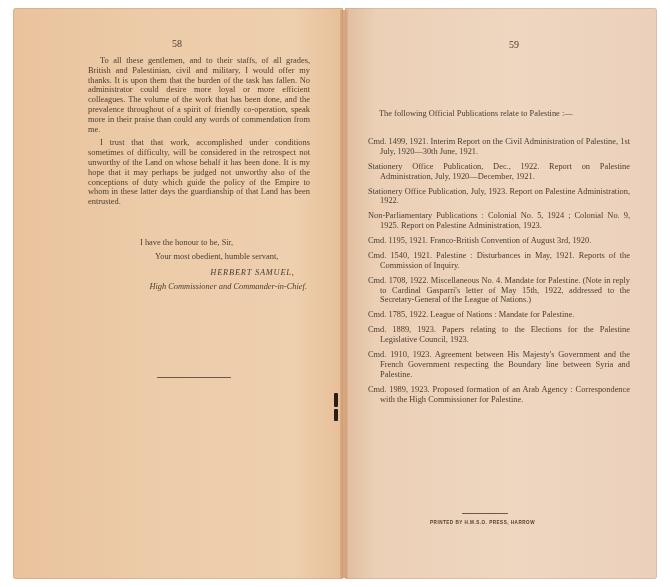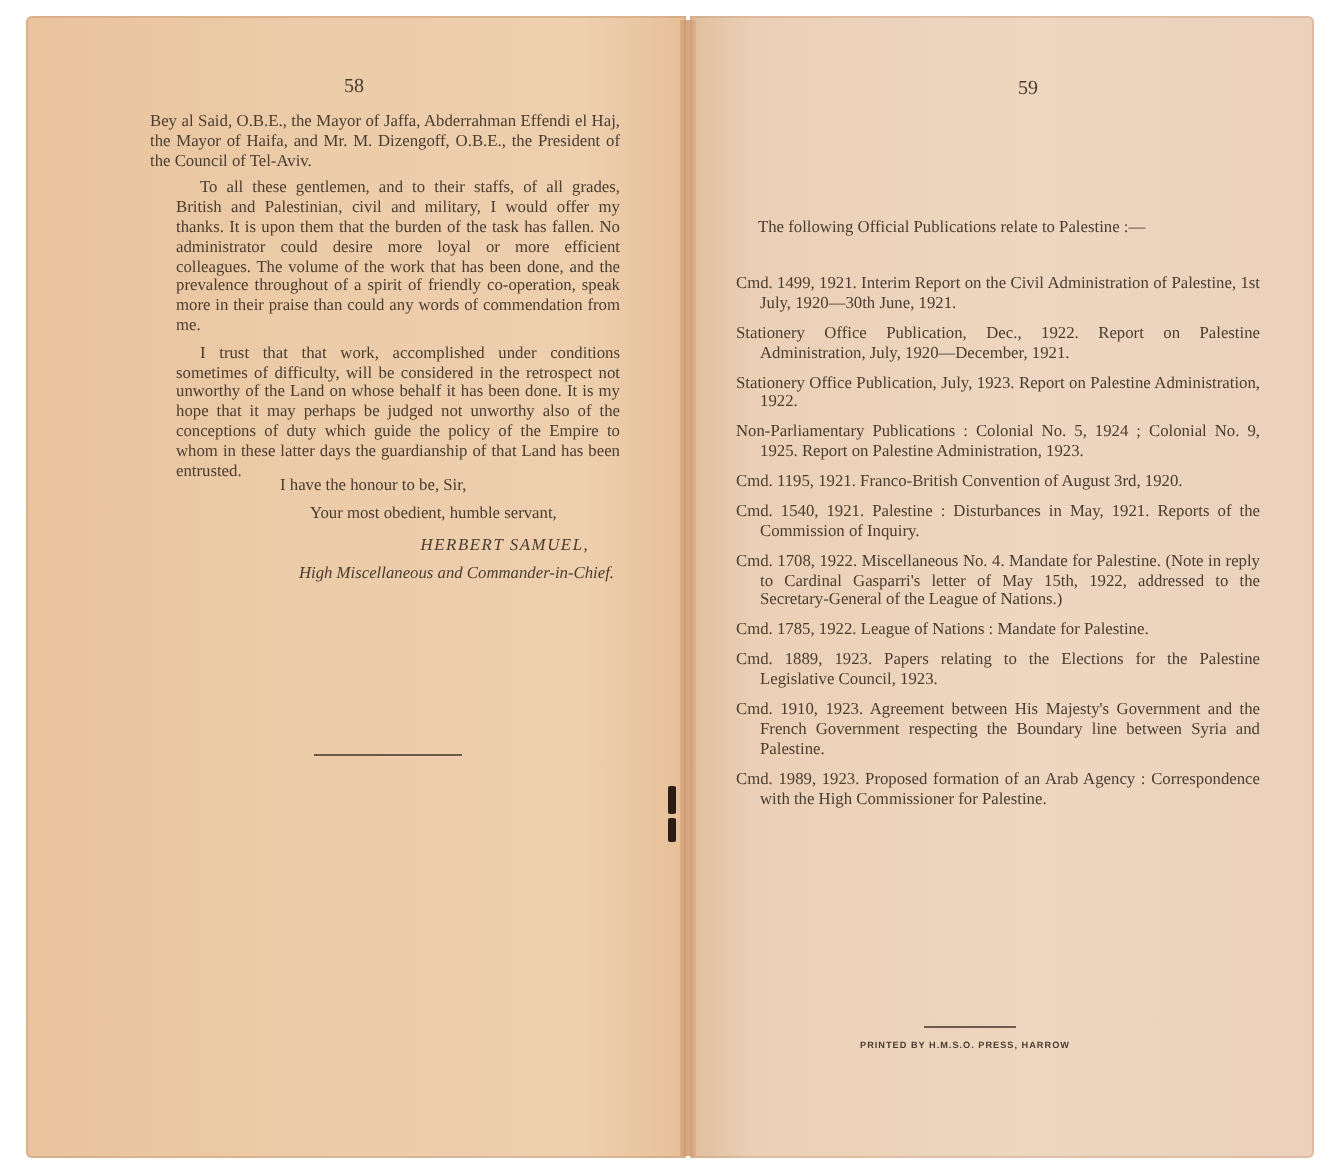--- a/index.html
+++ b/index.html
@@ -86,7 +86,6 @@
 
 <div class="page-num left-num">58</div>
 <div class="left-body">
-  <p>Bey al Said, O.B.E., the Mayor of Jaffa, Abderrahman Effendi el Haj, the Mayor of Haifa, and Mr. M. Dizengoff, O.B.E., the President of the Council of Tel-Aviv.</p>
   <p class="indent">To all these gentlemen, and to their staffs, of all grades, British and Palestinian, civil and military, I would offer my thanks. It is upon them that the burden of the task has fallen. No administrator could desire more loyal or more efficient colleagues. The volume of the work that has been done, and the prevalence throughout of a spirit of friendly co-operation, speak more in their praise than could any words of commendation from me.</p>
   <p class="indent">I trust that that work, accomplished under conditions sometimes of difficulty, will be considered in the retrospect not unworthy of the Land on whose behalf it has been done. It is my hope that it may perhaps be judged not unworthy also of the conceptions of duty which guide the policy of the Empire to whom in these latter days the guardianship of that Land has been entrusted.</p>
 </div>

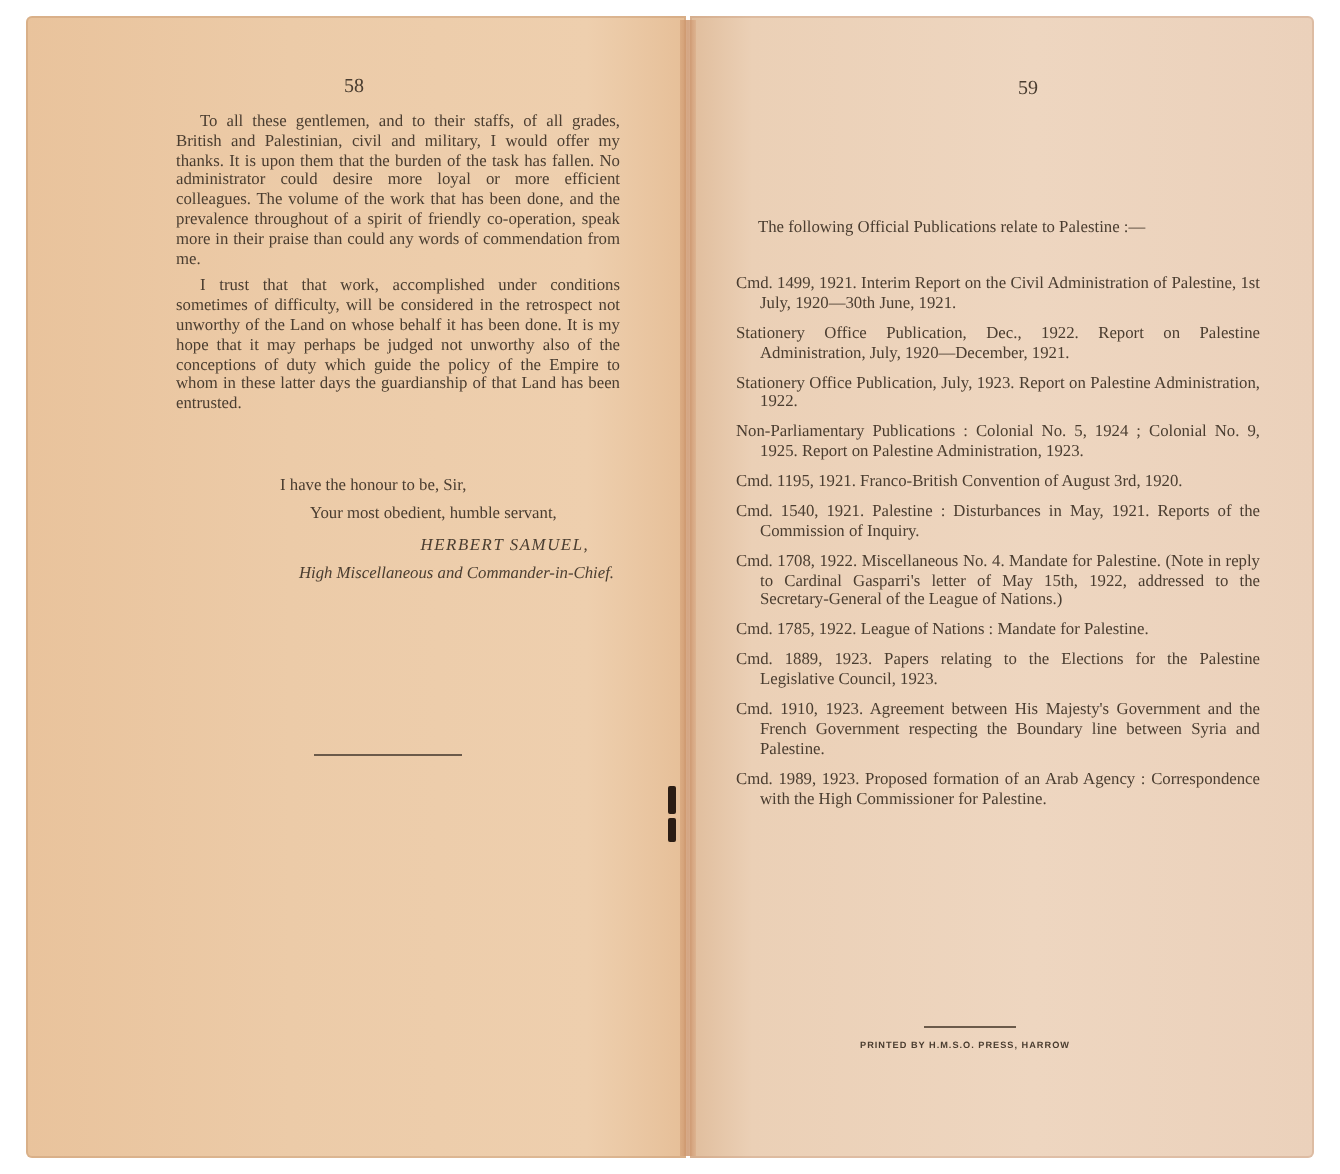--- a/index.html
+++ b/index.html
@@ -92,7 +92,7 @@
 <div class="closing closing-1">I have the honour to be, Sir,</div>
 <div class="closing closing-2">Your most obedient, humble servant,</div>
 <div class="closing signature">HERBERT SAMUEL,</div>
-<div class="closing sig-title">High Miscellaneous and Commander-in-Chief.</div>
+<div class="closing sig-title">High Commissioner and Commander-in-Chief.</div>
 <div class="rule-left"></div>
 
 <div class="page-num right-num">59</div>

